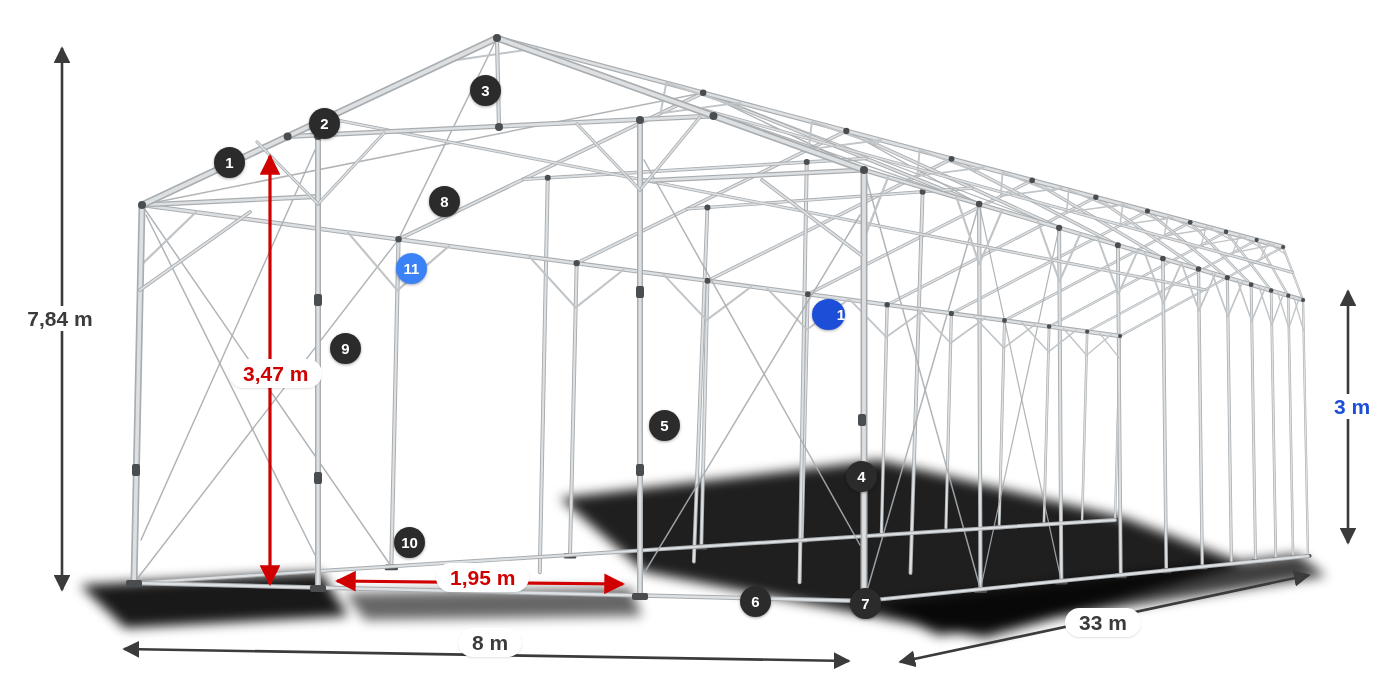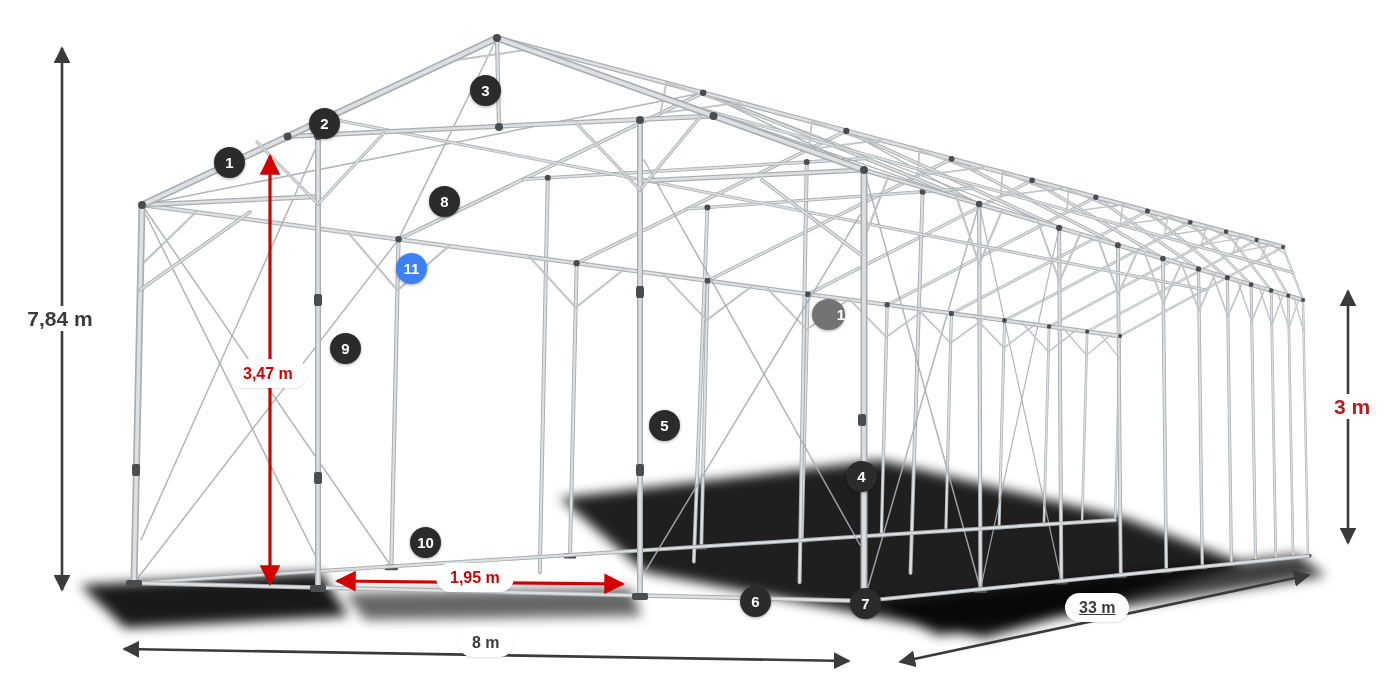--- a/index.html
+++ b/index.html
@@ -385,7 +385,7 @@
   <div class="badge" style="left: 330px; top: 333px; background: rgb(43, 43, 43); color: rgb(255, 255, 255);">9</div>
   <div class="badge" style="left: 410px; top: 527px; background: rgb(43, 43, 43); color: rgb(255, 255, 255);">10</div>
   <div class="badge" style="left: 396px; top: 253px; background: #3b82f6; color: rgb(255, 255, 255);">11</div>
-  <div class="badge" style="left: 812px; top: 299px; background: #737373; color: rgb(255, 255, 255); padding-left: 33px;">12</div>
+  <div class="badge" style="left: 812px; top: 299px; background: #1d4ed8; color: rgb(255, 255, 255); padding-left: 33px;">12</div>
 
   <div class="dim-label plain" style="left: 12px; top: 306px; width: 96px; color: rgb(59, 59, 59);">7,84 m</div>
   <div class="dim-label pill red" style="left: 229px; top: 359px; color: rgb(209, 0, 0);">3,47 m</div>

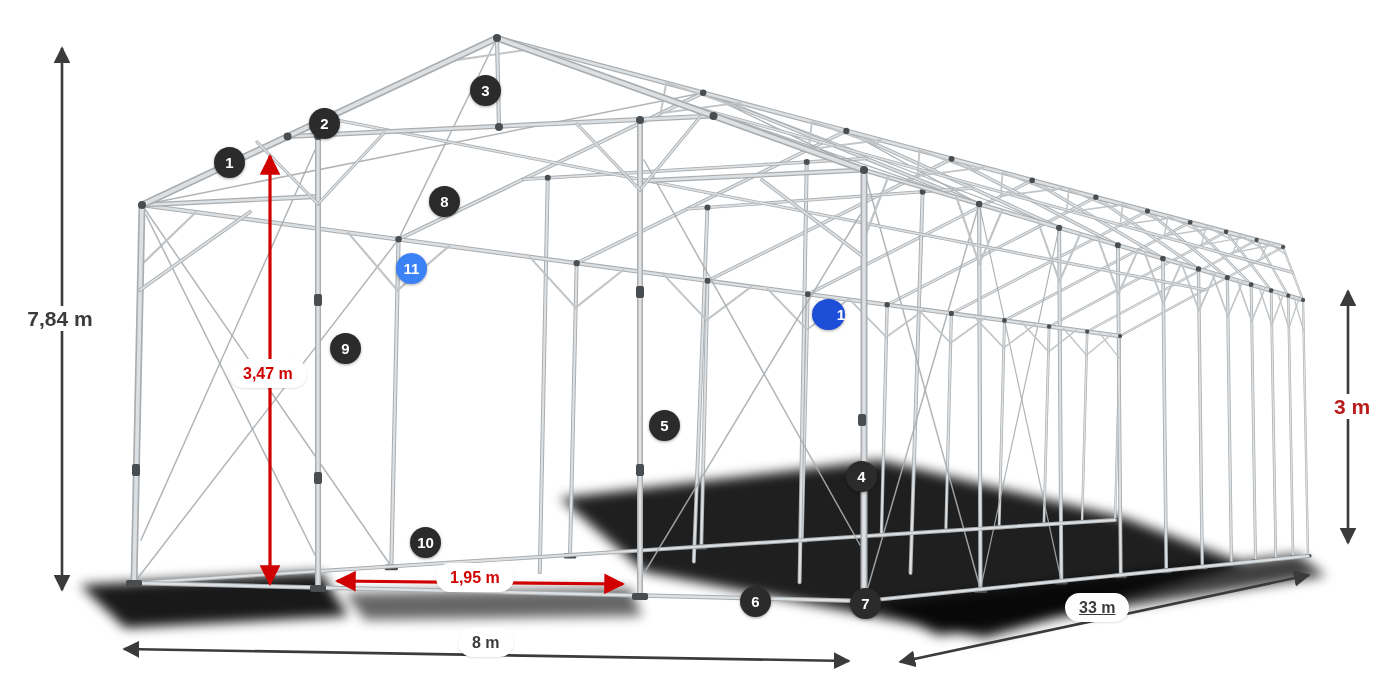--- a/index.html
+++ b/index.html
@@ -15,7 +15,7 @@
     box-shadow:0 1px 3px rgba(0,0,0,.35); user-select:none;
   }
   .dim-label {
-    position:absolute; font-weight:bold; font-size:16px; color:#3b3b3b;
+    position:absolute; font-weight:bold; font-size:21px; color:#3b3b3b;
     white-space:nowrap; text-align:center; line-height:25px;
   }
   .plain { background:#fff; padding:0 4px; font-size:21px; }

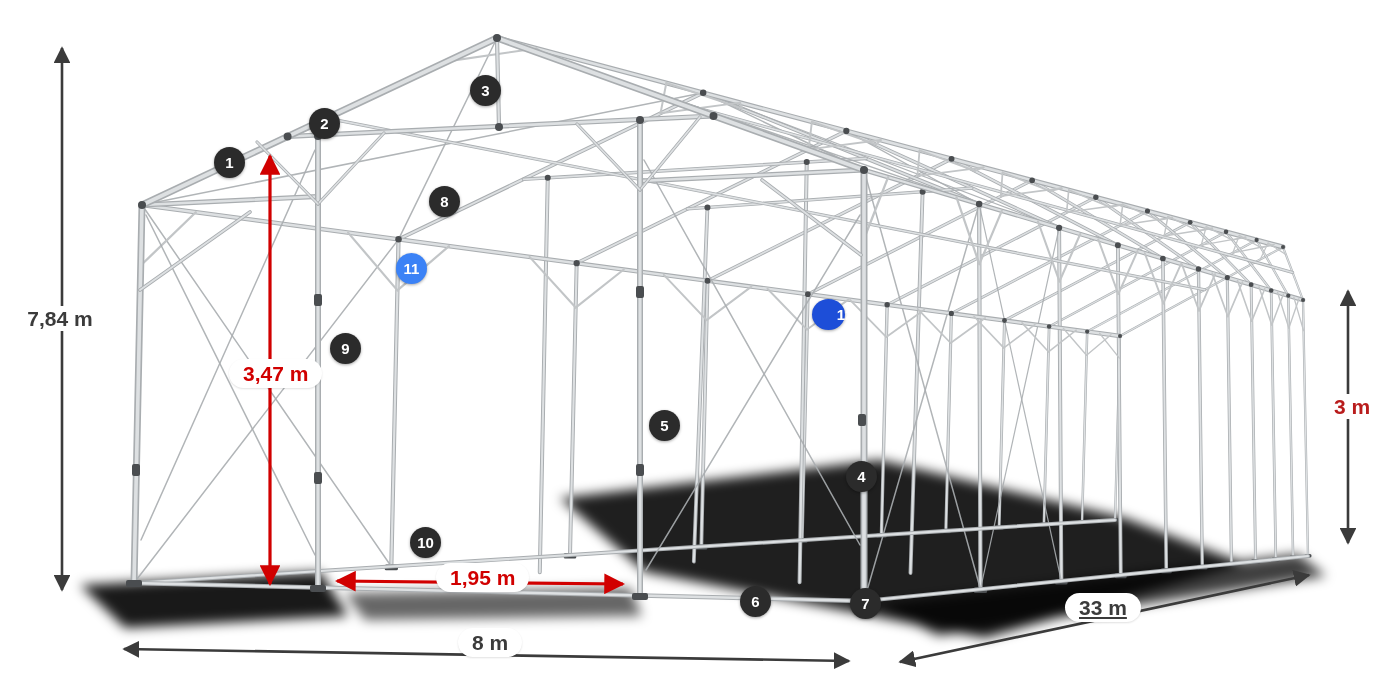--- a/index.html
+++ b/index.html
@@ -392,7 +392,7 @@
   <div class="dim-label pill red" style="left: 436px; top: 563px; color: rgb(209, 0, 0);">1,95 m</div>
   <div class="dim-label pill" style="left: 458px; top: 628px; color: rgb(59, 59, 59);">8 m</div>
   <div class="dim-label pill" style="left: 1065px; top: 593px; color: rgb(59, 59, 59); text-decoration: underline;">33 m</div>
-  <div class="dim-label plain" style="left: 1330px; top: 394px; width: 44px; color: #b91c1c; text-align: center;">3 m</div>
+  <div class="dim-label plain" style="left: 1330px; top: 394px; width: 44px; color: #1d4ed8; text-align: center;">3 m</div>
 </div>
 
 </body></html>

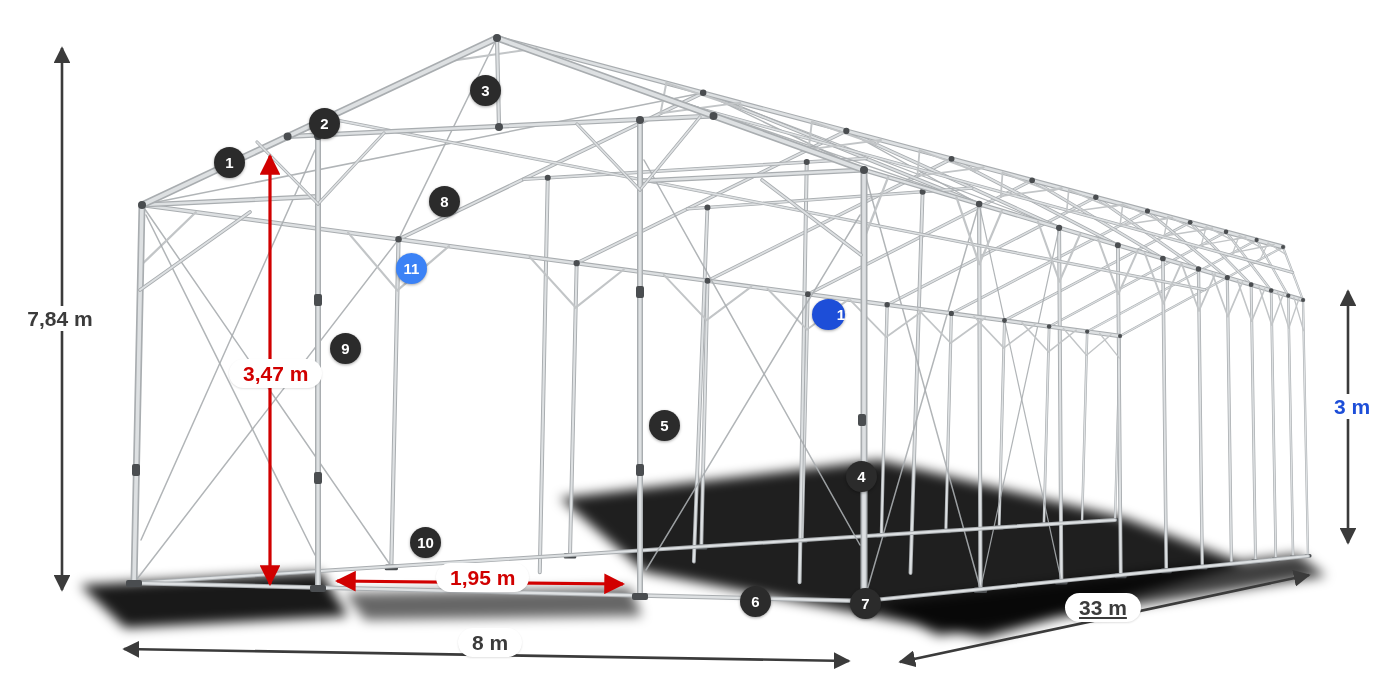--- a/index.html
+++ b/index.html
@@ -383,7 +383,7 @@
   <div class="badge" style="left: 850px; top: 588px; background: rgb(43, 43, 43); color: rgb(255, 255, 255);">7</div>
   <div class="badge" style="left: 429px; top: 186px; background: rgb(43, 43, 43); color: rgb(255, 255, 255);">8</div>
   <div class="badge" style="left: 330px; top: 333px; background: rgb(43, 43, 43); color: rgb(255, 255, 255);">9</div>
-  <div class="badge" style="left: 410px; top: 527px; background: rgb(43, 43, 43); color: rgb(255, 255, 255);">10</div>
+  <div class="badge" style="left: 394px; top: 527px; background: rgb(43, 43, 43); color: rgb(255, 255, 255);">10</div>
   <div class="badge" style="left: 396px; top: 253px; background: #3b82f6; color: rgb(255, 255, 255);">11</div>
   <div class="badge" style="left: 812px; top: 299px; background: #1d4ed8; color: rgb(255, 255, 255); padding-left: 33px;">12</div>
 

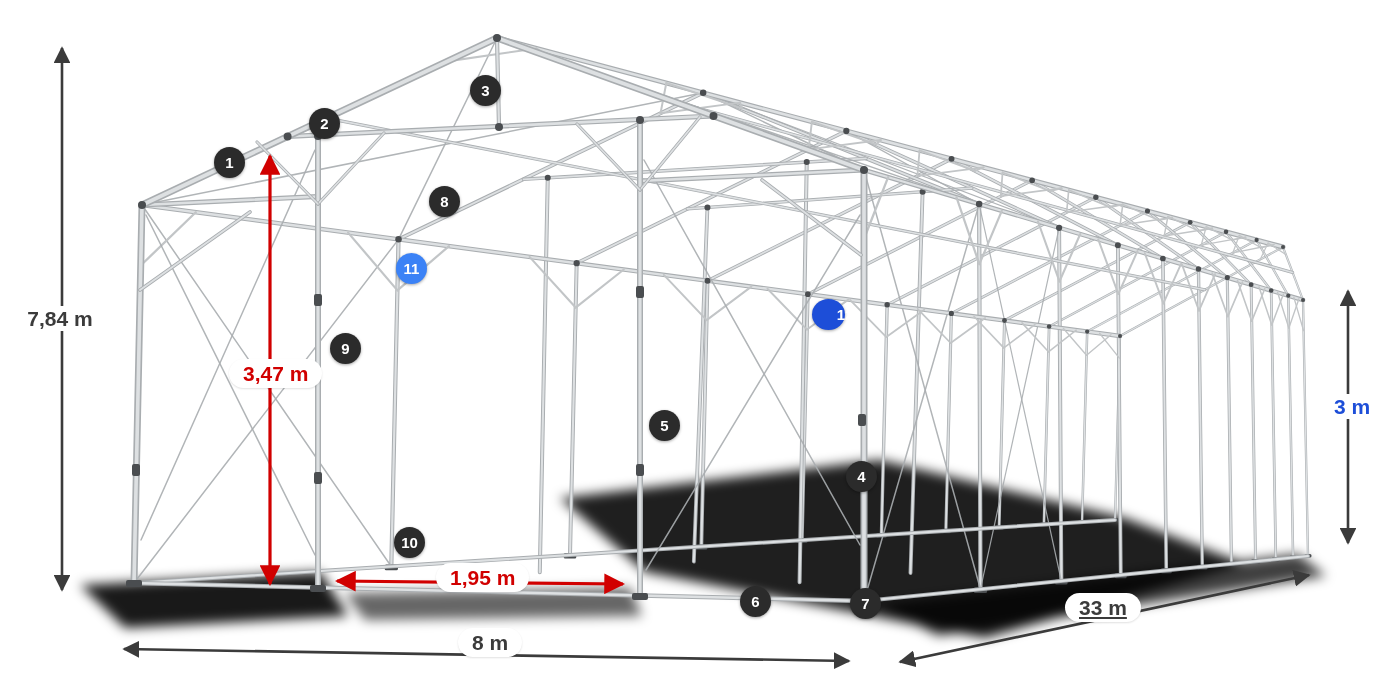--- a/index.html
+++ b/index.html
@@ -391,7 +391,7 @@
   <div class="dim-label pill red" style="left: 229px; top: 359px; color: rgb(209, 0, 0);">3,47 m</div>
   <div class="dim-label pill red" style="left: 436px; top: 563px; color: rgb(209, 0, 0);">1,95 m</div>
   <div class="dim-label pill" style="left: 458px; top: 628px; color: rgb(59, 59, 59);">8 m</div>
-  <div class="dim-label pill" style="left: 1065px; top: 593px; color: rgb(59, 59, 59); text-decoration: underline;">33 m</div>
+  <div class="dim-label pill" style="left: 1065px; top: 608px; color: rgb(59, 59, 59);">33 m</div>
   <div class="dim-label plain" style="left: 1330px; top: 394px; width: 44px; color: #1d4ed8; text-align: center;">3 m</div>
 </div>
 

